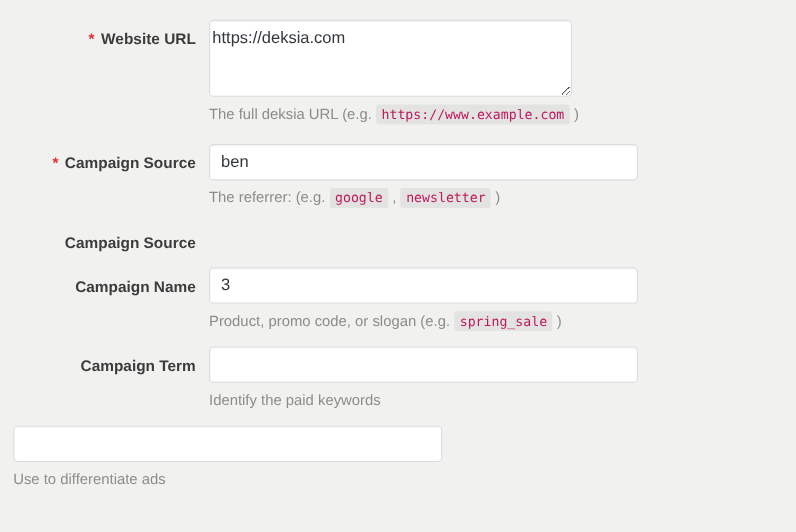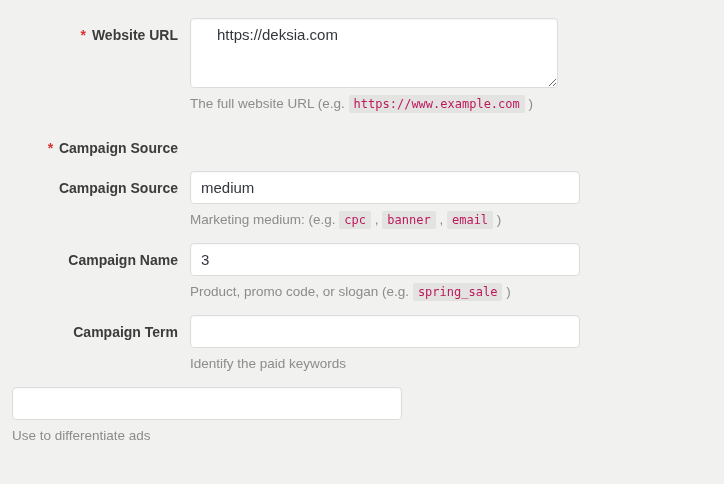--- a/index.html
+++ b/index.html
@@ -44,11 +44,11 @@
     display: block;
   }
   .field-textarea {
-    width: 368px;
+    width: 330px;
     height: 70px;
     border: 1px solid #dcdcdc;
     border-radius: 4px;
-    padding: 6px 26px;
+    padding: 6px 2px;
     font-size: 15px;
     color: #32373c;
     font-family: "Liberation Sans", sans-serif;

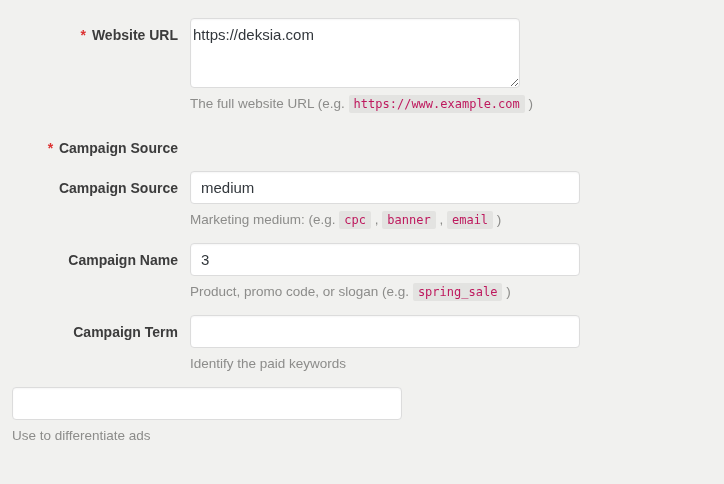--- a/index.html
+++ b/index.html
@@ -86,7 +86,7 @@
     </div>
     <div class="field-col">
       <textarea class="field-textarea" spellcheck="false" style="">https://deksia.com</textarea>
-      <p class="help"><span>The full website URL (e.g.</span> <code class="chip">https://www.example.com</code> <span>)</span></p>
+      <p class="help"><span>The full deksia URL (e.g.</span> <code class="chip">https://www.example.com</code> <span>)</span></p>
     </div>
   </div>
 

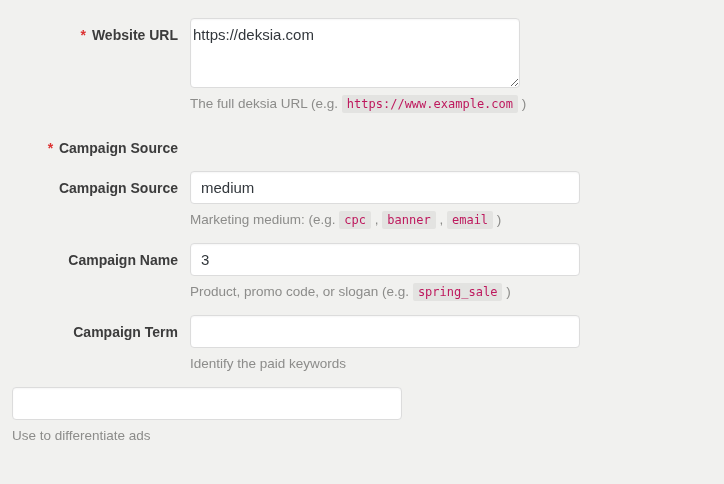--- a/index.html
+++ b/index.html
@@ -94,6 +94,10 @@
     <div class="label-col">
       <label class="field-label"><span class="req">*</span> <span>Campaign Source</span></label>
     </div>
+    <div class="field-col">
+      <input type="text" class="field-input" spellcheck="false" value="ben" style="">
+      <p class="help"><span>The referrer: (e.g.</span> <code class="chip">google</code> <span>,</span> <code class="chip">newsletter</code> <span>)</span></p>
+    </div>
   </div>
 
   <div class="row">

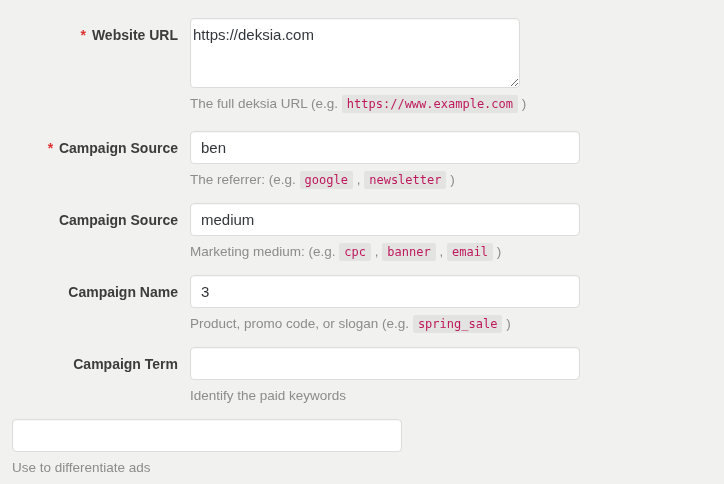--- a/index.html
+++ b/index.html
@@ -104,10 +104,6 @@
     <div class="label-col">
       <label class="field-label"><span>Campaign Source</span></label>
     </div>
-    <div class="field-col">
-      <input type="text" class="field-input" spellcheck="false" value="medium" style="">
-      <p class="help"><span>Marketing medium: (e.g.</span> <code class="chip">cpc</code> <span>,</span> <code class="chip">banner</code> <span>,</span> <code class="chip">email</code> <span>)</span></p>
-    </div>
   </div>
 
   <div class="row">

